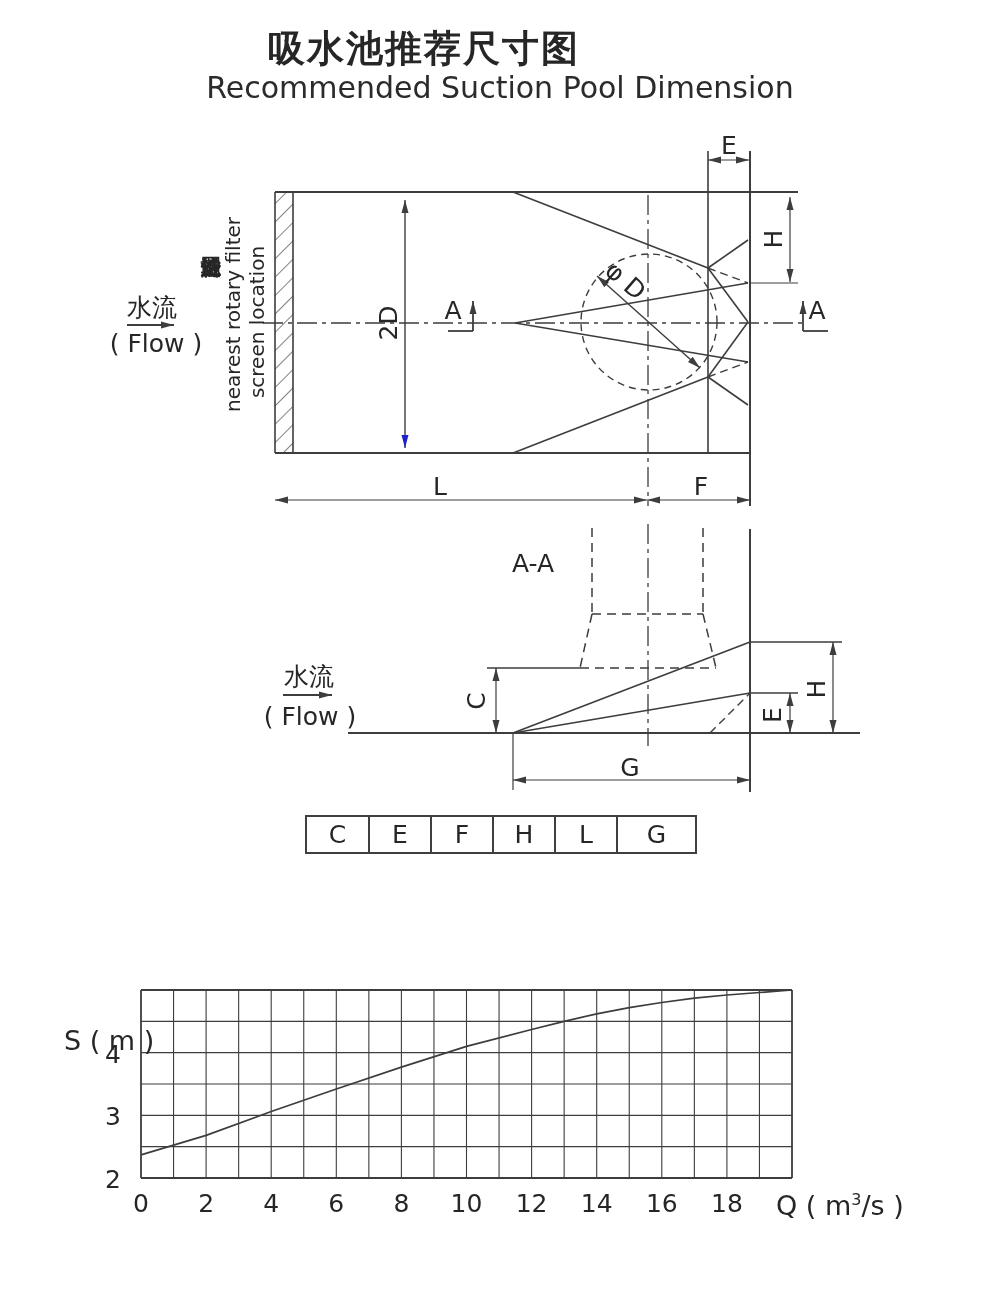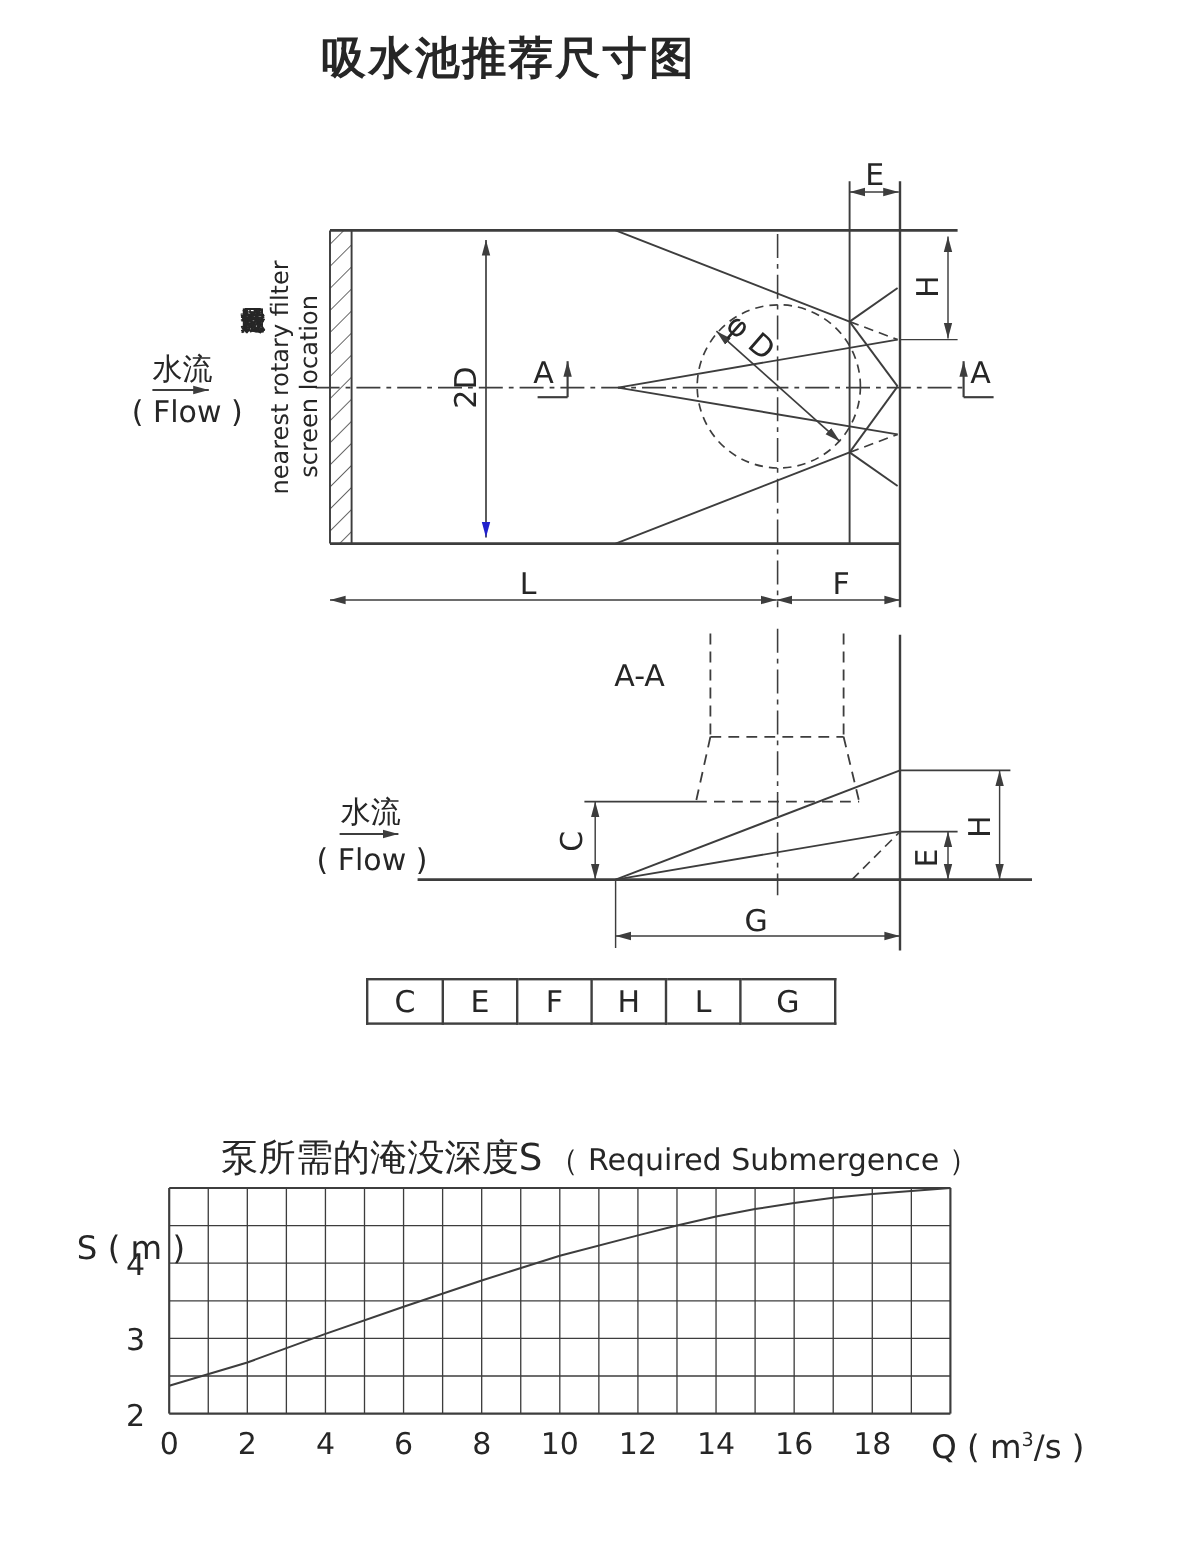--- a/index.html
+++ b/index.html
@@ -194,6 +194,7 @@
   </svg>
 
   <div class="abs title-zh">吸水池推荐尺寸图</div>
+  <div class="abs title-en">Recommended Suction Pool Dimension</div>
 
   <div class="abs screen-zh">最近旋转滤网位置</div>
   <div class="abs screen-en">

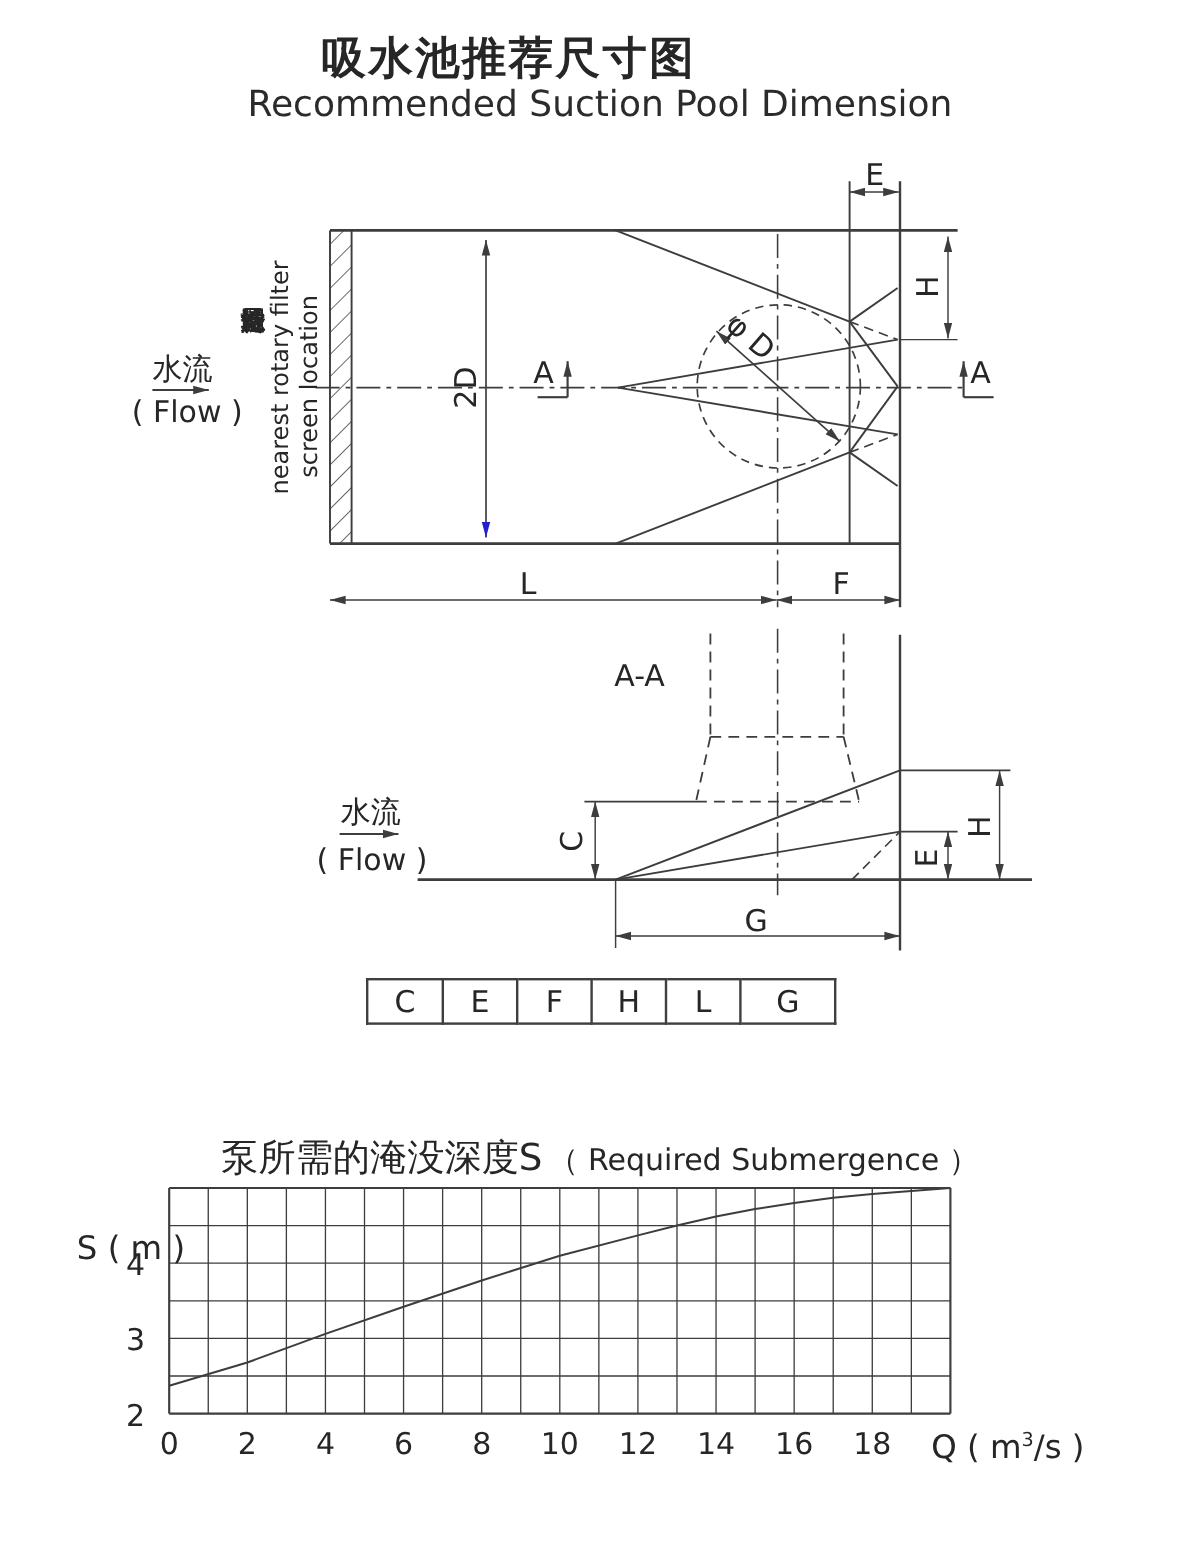--- a/index.html
+++ b/index.html
@@ -223,10 +223,6 @@
   </tbody>
     </table>
 
-  <div class="abs chart-title">
-    <span class="zh">泵所需的淹没深度S</span>
-    <span class="en">（ Required Submergence ）</span>
-  </div>
   <div class="abs s-label">S ( m )</div>
   <div class="abs q-label"><span>Q ( m</span><sup>3</sup><span>/s )</span></div>
 

